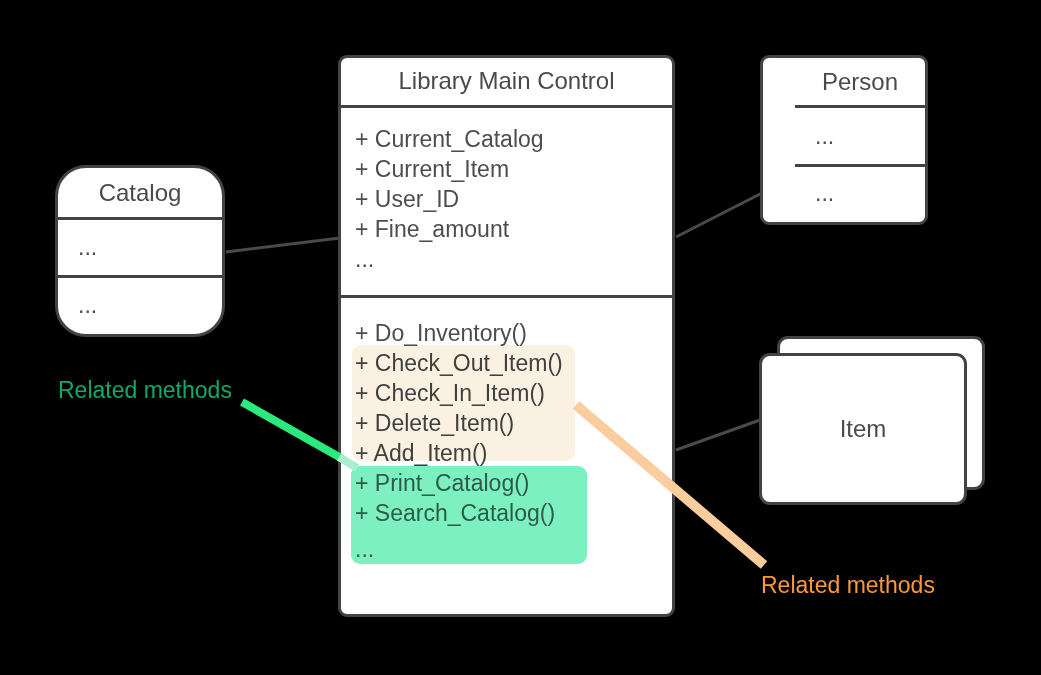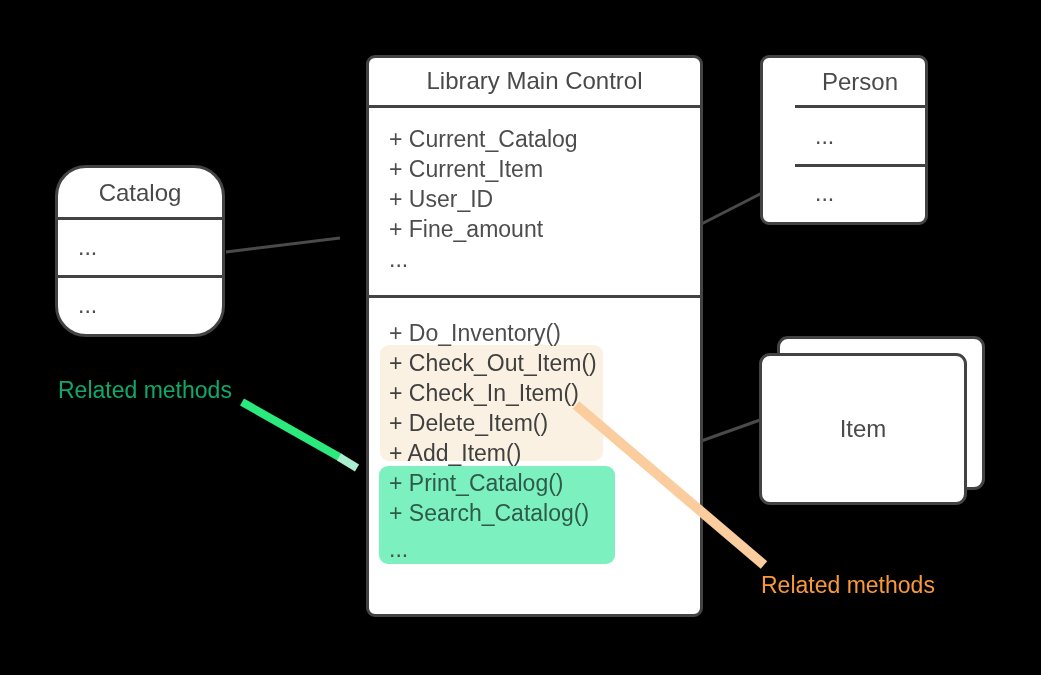--- a/index.html
+++ b/index.html
@@ -31,7 +31,7 @@
   .box-person .c1{height:59px;line-height:56px;}
   .box-person .c2{height:55px;line-height:52px;border-bottom:none;}
   
-  .box-library{left:338px;top:55px;width:337px;height:562px;margin-left:28px;}
+  .box-library{left:338px;top:55px;width:337px;height:562px;}
   .lib-title{position:absolute;left:0;top:0;width:100%;height:50px;line-height:46px;
     text-align:center;font-size:24px;color:#4a4a4a;border-bottom:3px solid #434343;box-sizing:border-box;}
   .lib-attrs{position:absolute;left:0;top:50px;width:100%;height:190px;

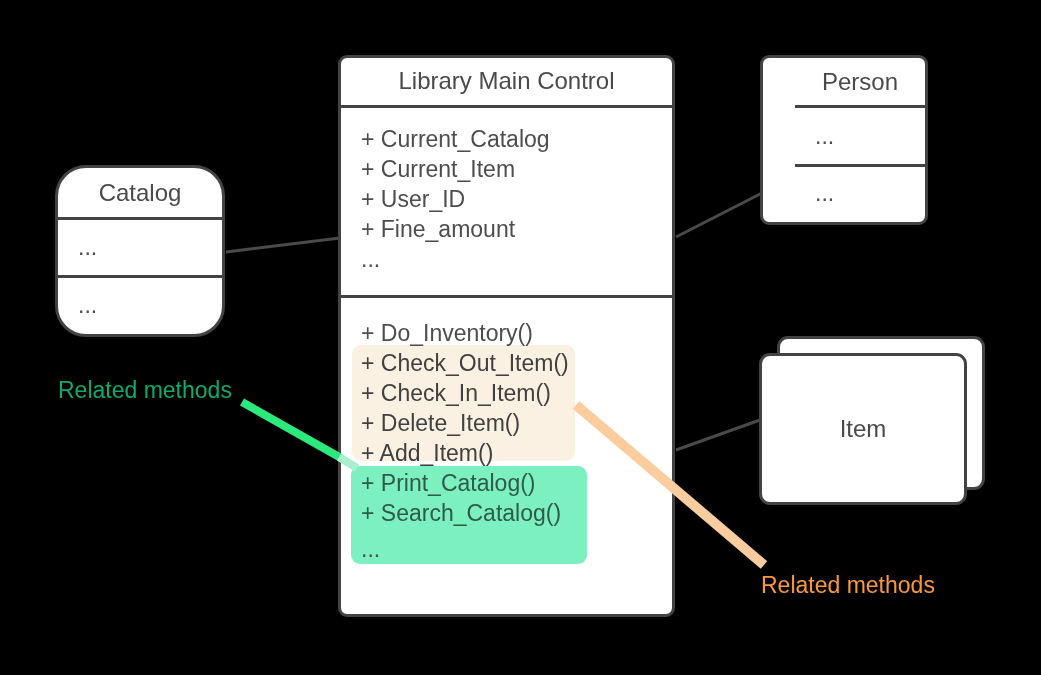--- a/index.html
+++ b/index.html
@@ -37,7 +37,7 @@
   .lib-attrs{position:absolute;left:0;top:50px;width:100%;height:190px;
     border-bottom:3px solid #434343;box-sizing:border-box;padding-top:16px;}
   .lib-methods{position:absolute;left:0;top:240px;width:100%;height:316px;padding-top:20px;box-sizing:border-box;}
-  .row{position:relative;height:30px;line-height:30px;font-size:23px;padding-left:20px;z-index:2;}
+  .row{position:relative;height:30px;line-height:30px;font-size:23px;padding-left:14px;z-index:2;}
   .row.ellipsis-row{margin-top:6px;}
   .hl-rect{position:absolute;border-radius:9px;z-index:1;}
   .hl-peach-rect{left:11px;top:47px;width:223px;height:116px;background:#fbf1e2;}

